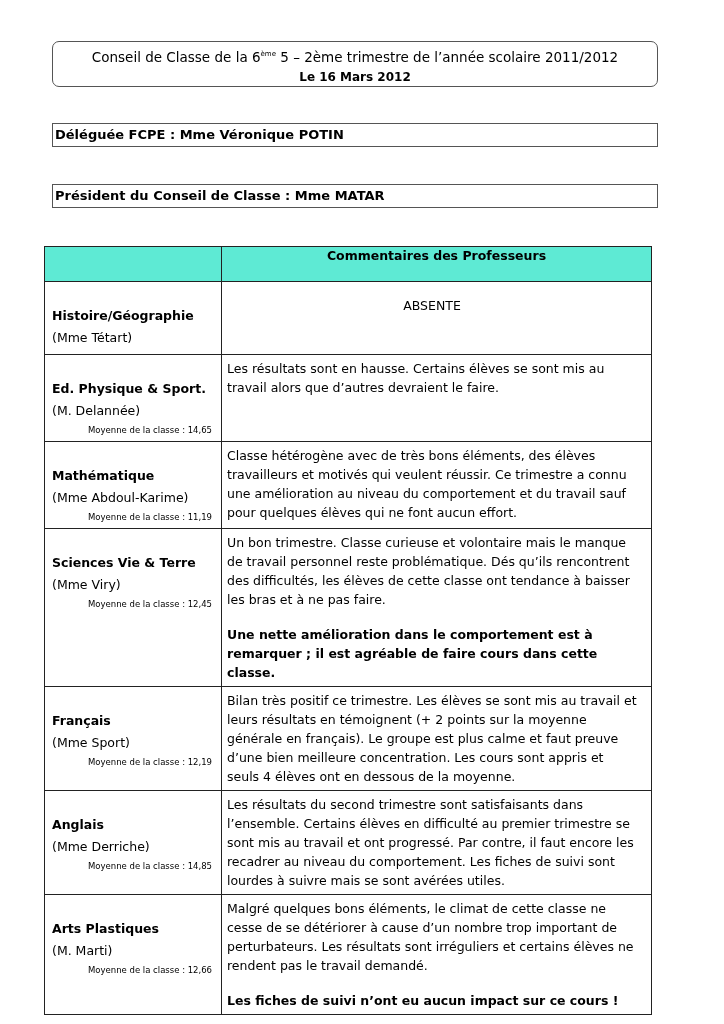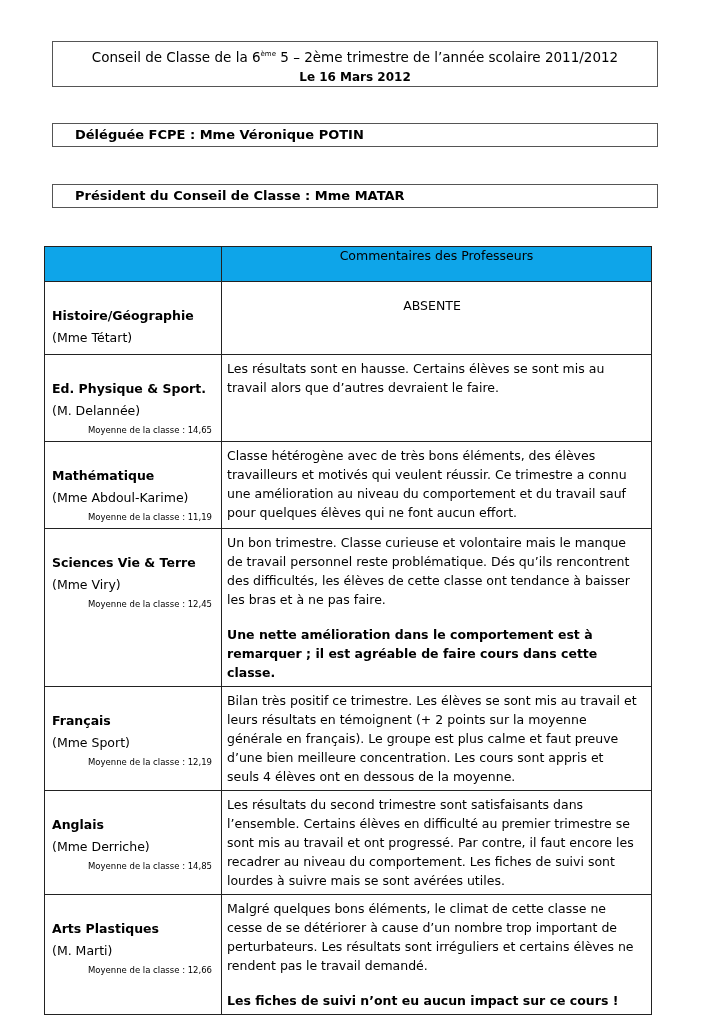--- a/index.html
+++ b/index.html
@@ -11,7 +11,7 @@
     position: absolute; left: 52px; width: 606px;
     border: 1px solid #555; box-sizing: border-box; background: #fff;
   }
-  .title-box { top: 41px; height: 46px; text-align: center; font-size: 13.5px; line-height: 20px; padding-top: 2px; }
+  .title-box { top: 41px; height: 46px; text-align: center; font-size: 13.5px; line-height: 20px; padding-top: 2px; border-radius: 7px; }
   .title-box sup { font-size: 7px; vertical-align: 6px; }
   .title-date { font-weight: bold; font-size: 12px; }
   .info-box { height: 24px; font-weight: bold; font-size: 13px; line-height: 22px; padding-left: 22px; }

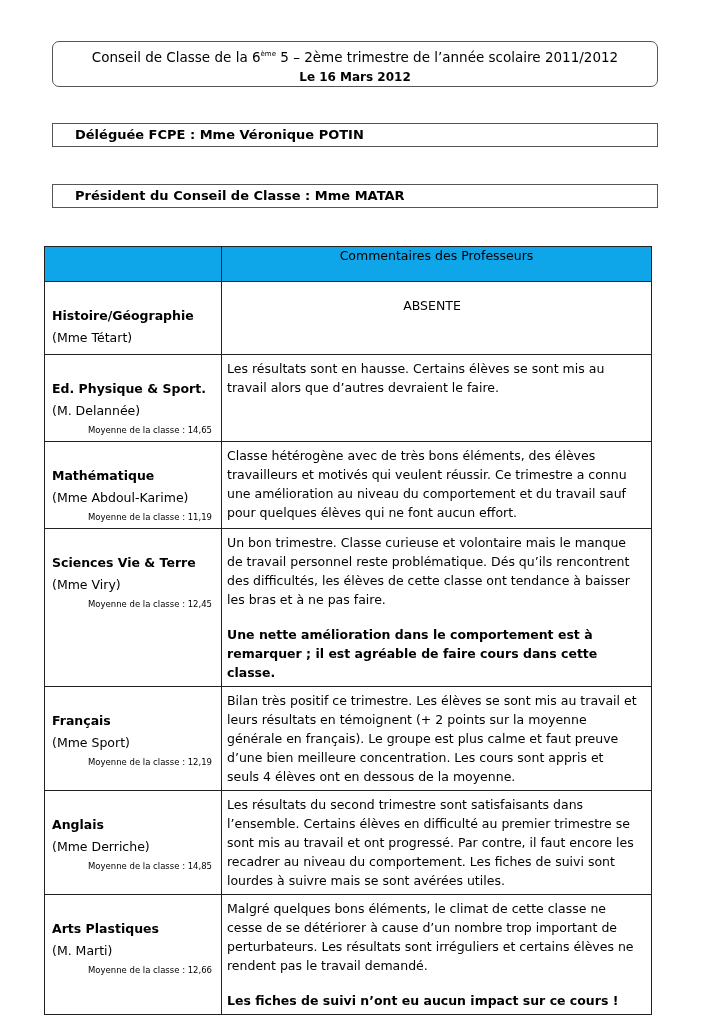--- a/index.html
+++ b/index.html
@@ -14,7 +14,7 @@
   .title-box { top: 41px; height: 46px; text-align: center; font-size: 13.5px; line-height: 20px; padding-top: 2px; border-radius: 7px; }
   .title-box sup { font-size: 7px; vertical-align: 6px; }
   .title-date { font-weight: bold; font-size: 12px; }
-  .info-box { height: 24px; font-weight: bold; font-size: 13px; line-height: 22px; padding-left: 22px; }
+  .info-box { height: 24px; font-weight: bold; font-size: 13px; line-height: 22px; padding-left: 2px; }
   #delegate { top: 123px; }
   #president { top: 184px; }
 

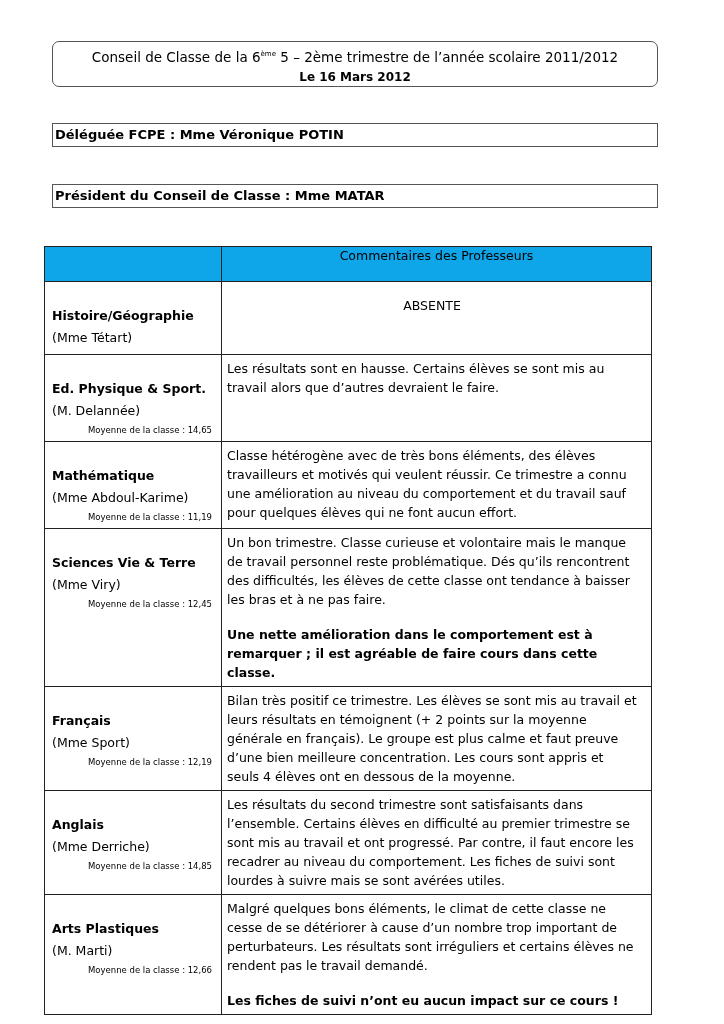--- a/index.html
+++ b/index.html
@@ -25,7 +25,7 @@
   table.comments td, table.comments th {
     border: 1.5px solid #222; vertical-align: top;
   }
-  table.comments th { background: #0ea5e9; font-weight: normal; height: 26px; font-size: 12.5px; }
+  table.comments th { background: #5eead4; font-weight: bold; height: 26px; font-size: 12.5px; }
   .col-subject { width: 163px; padding: 4px 6px 4px 7px; }
   .col-comment { padding: 4px 14px 4px 5px; line-height: 19px; }
   .subject { font-weight: bold; line-height: 20px; margin-top: 20px; }

